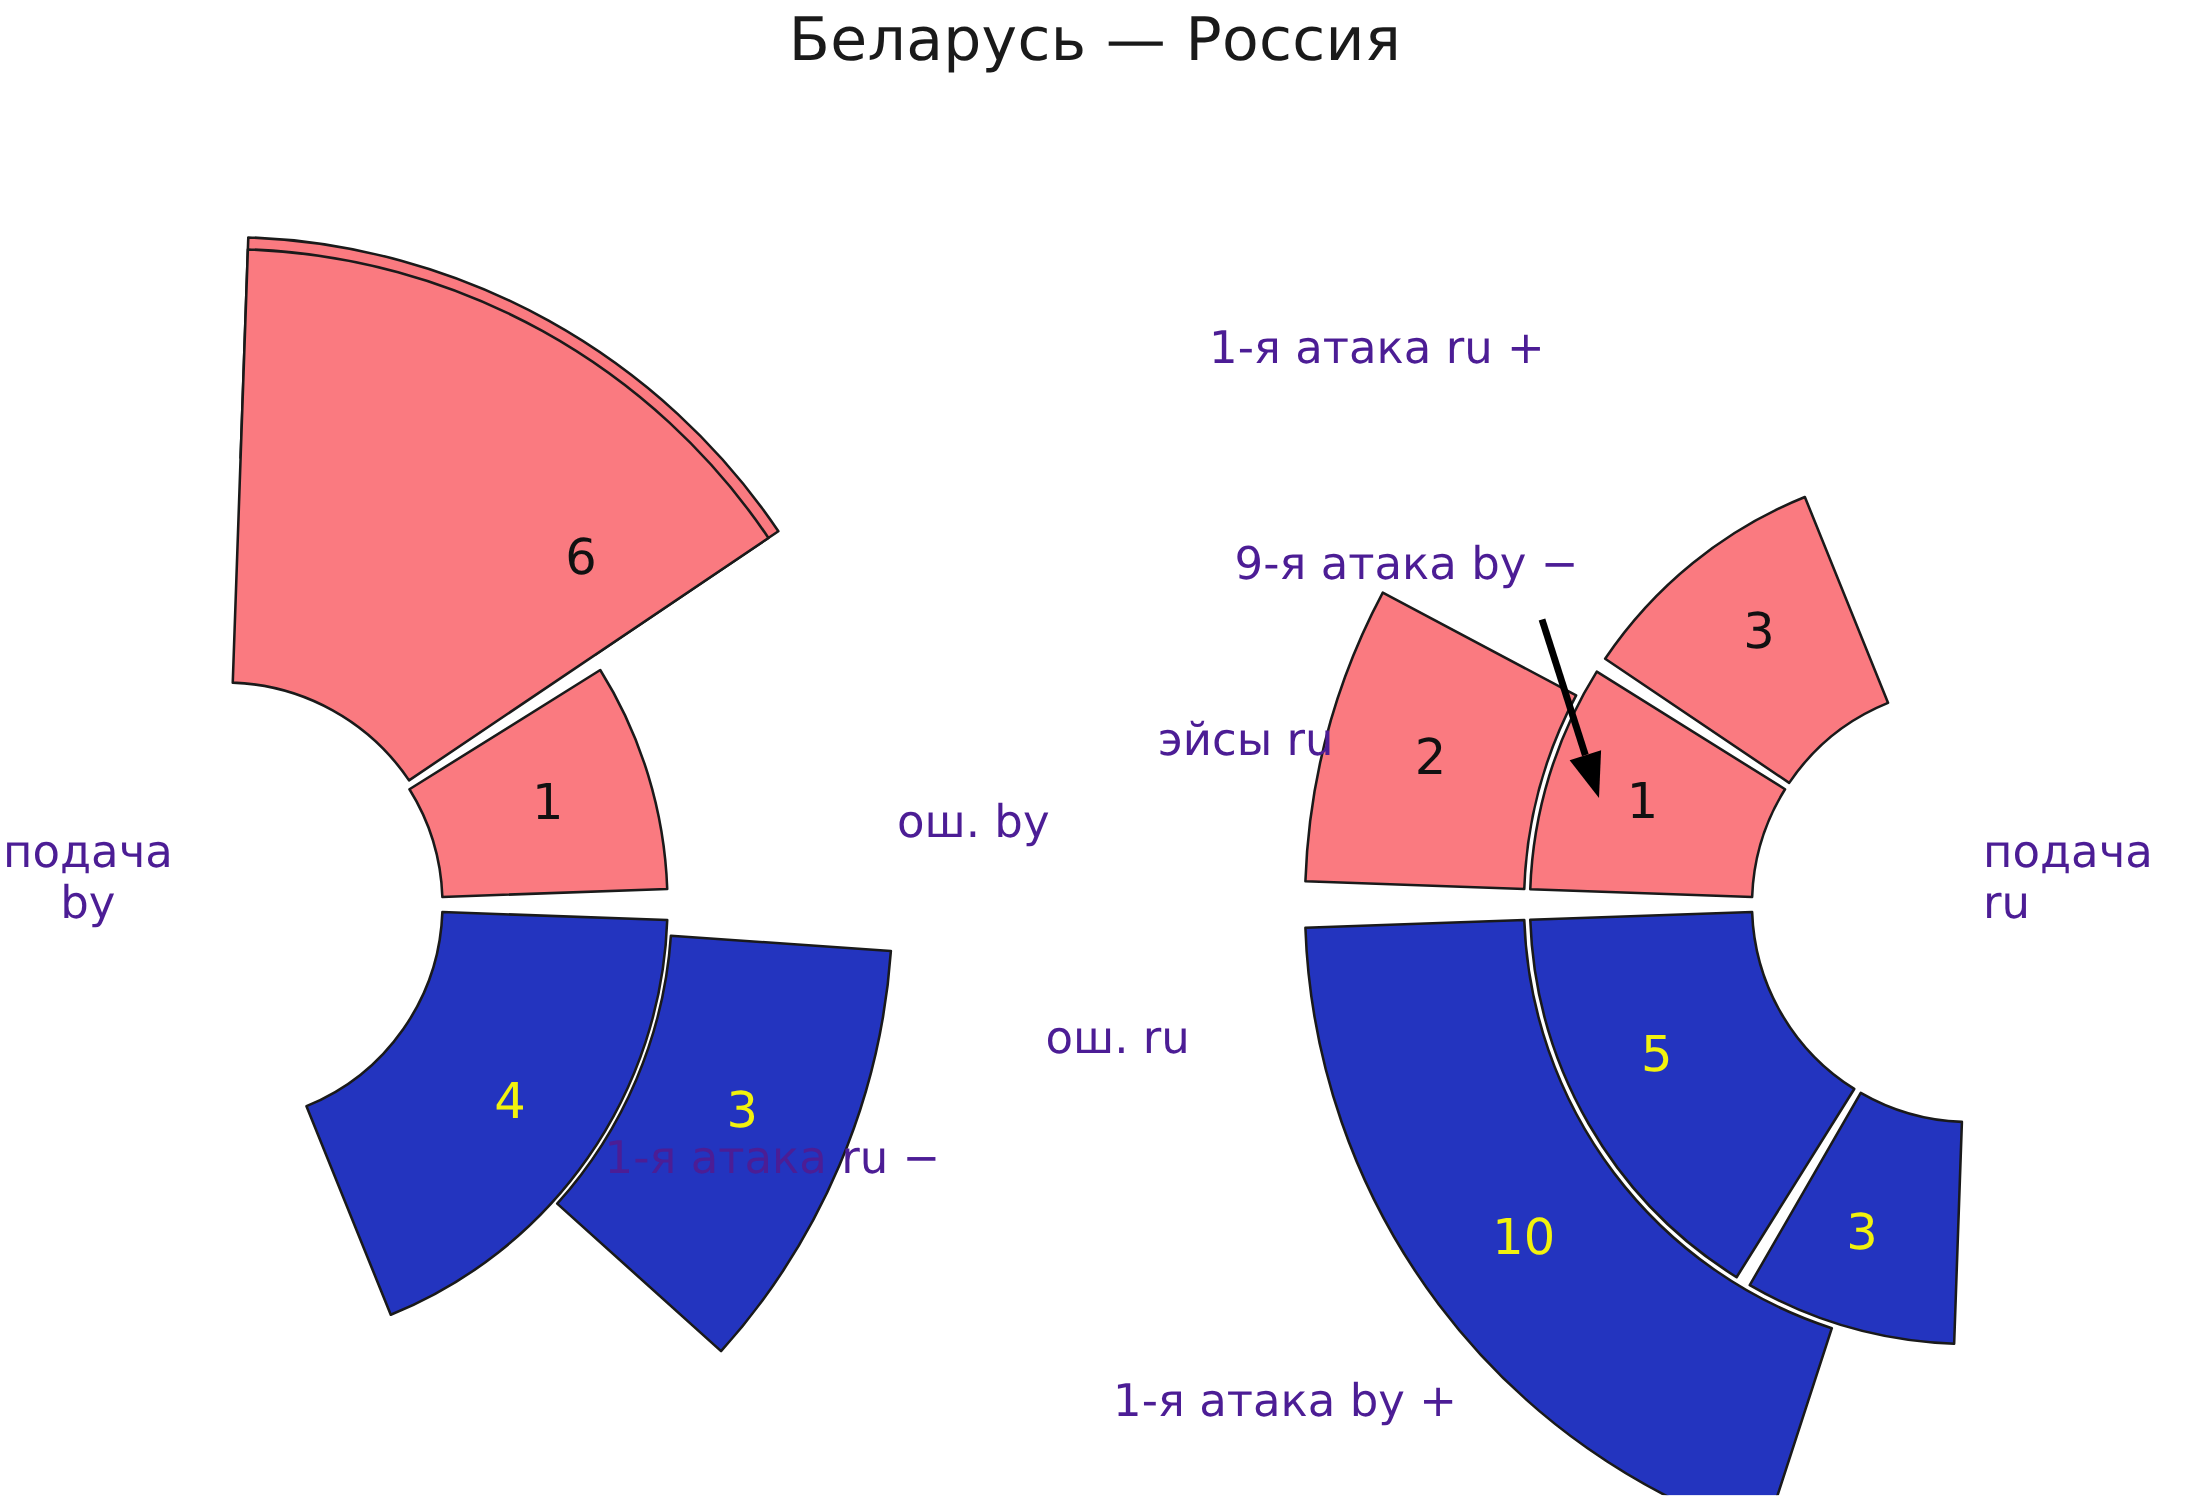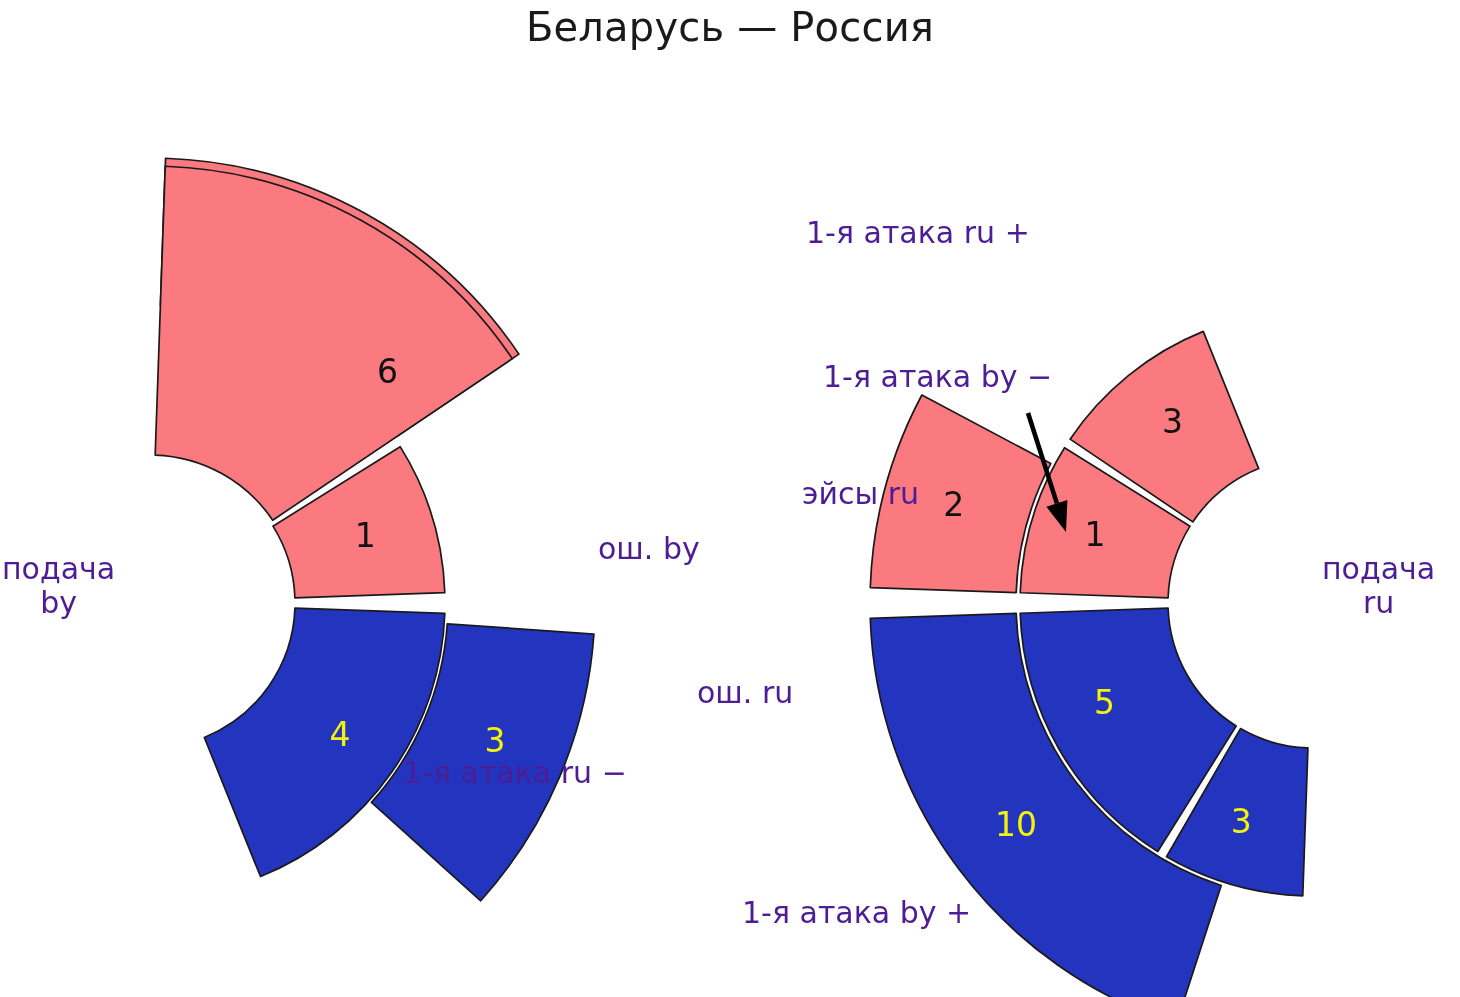--- a/index.html
+++ b/index.html
@@ -67,7 +67,7 @@
         <div>1-я атака ru +</div>
       </div>
       <div class="anno" style="left: 823px; top: 360px; text-align: left;">
-        <div>1-я атака by −</div>
+        <div>9-я атака by −</div>
       </div>
       <div class="anno" style="left: 598px; top: 532px; text-align: left;">
         <div>ош. by</div>

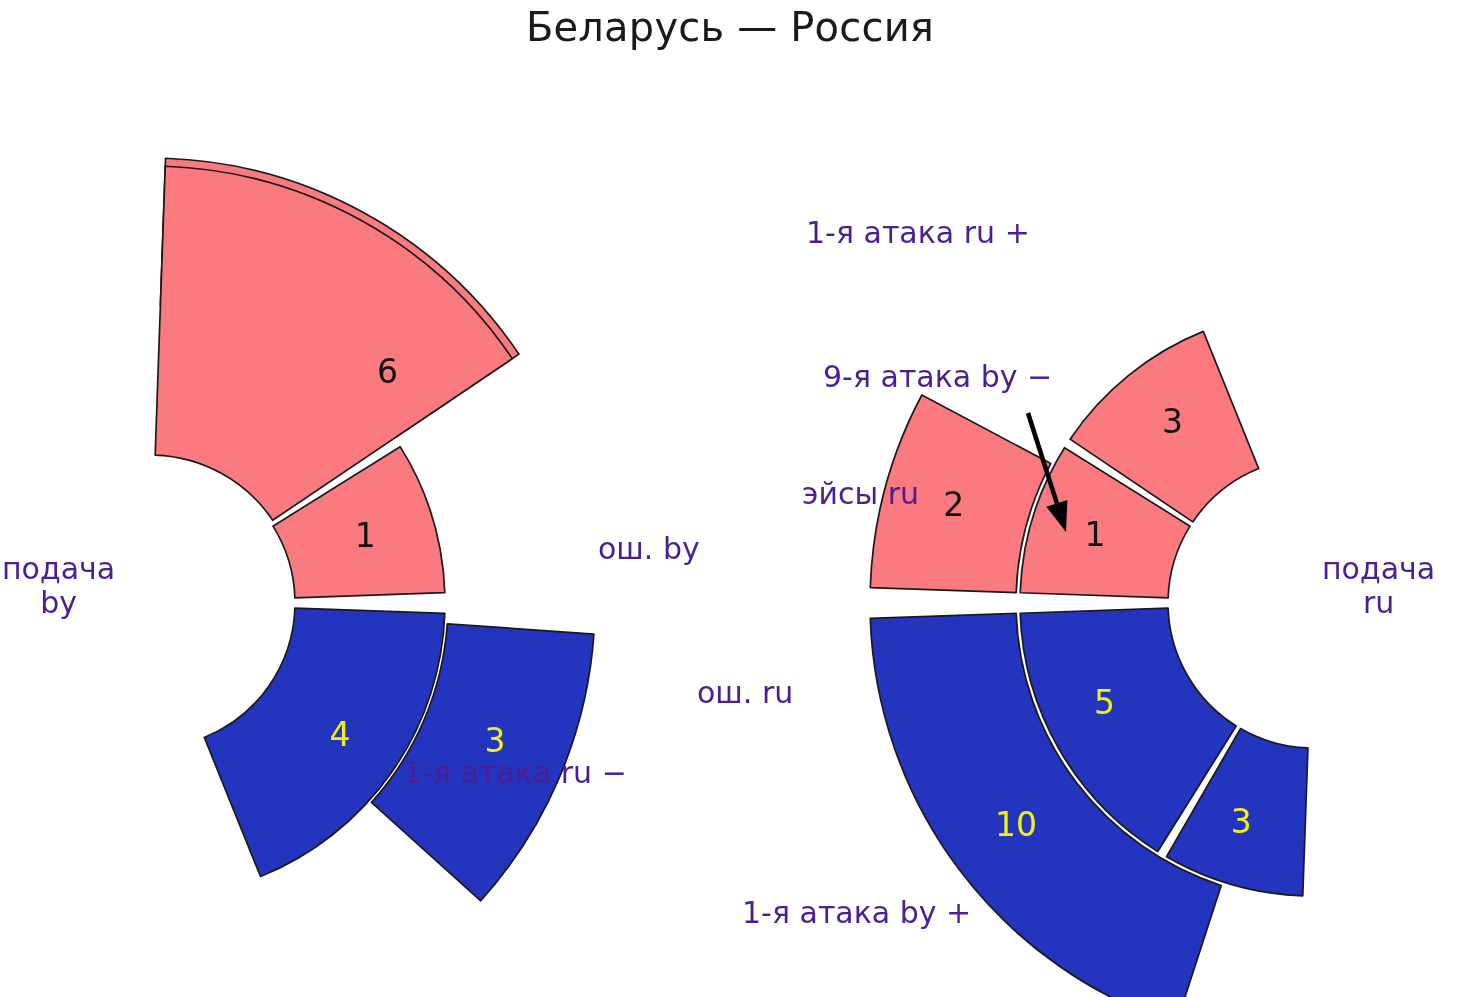--- a/index.html
+++ b/index.html
@@ -72,7 +72,7 @@
       <div class="anno" style="left: 598px; top: 532px; text-align: left;">
         <div>ош. by</div>
       </div>
-      <div class="anno" style="left: 802px; top: 477px; text-align: left;">
+      <div class="anno" style="left: 772px; top: 477px; text-align: left;">
         <div>эйсы ru</div>
       </div>
       <div class="anno" style="left: 697px; top: 676px; text-align: left;">

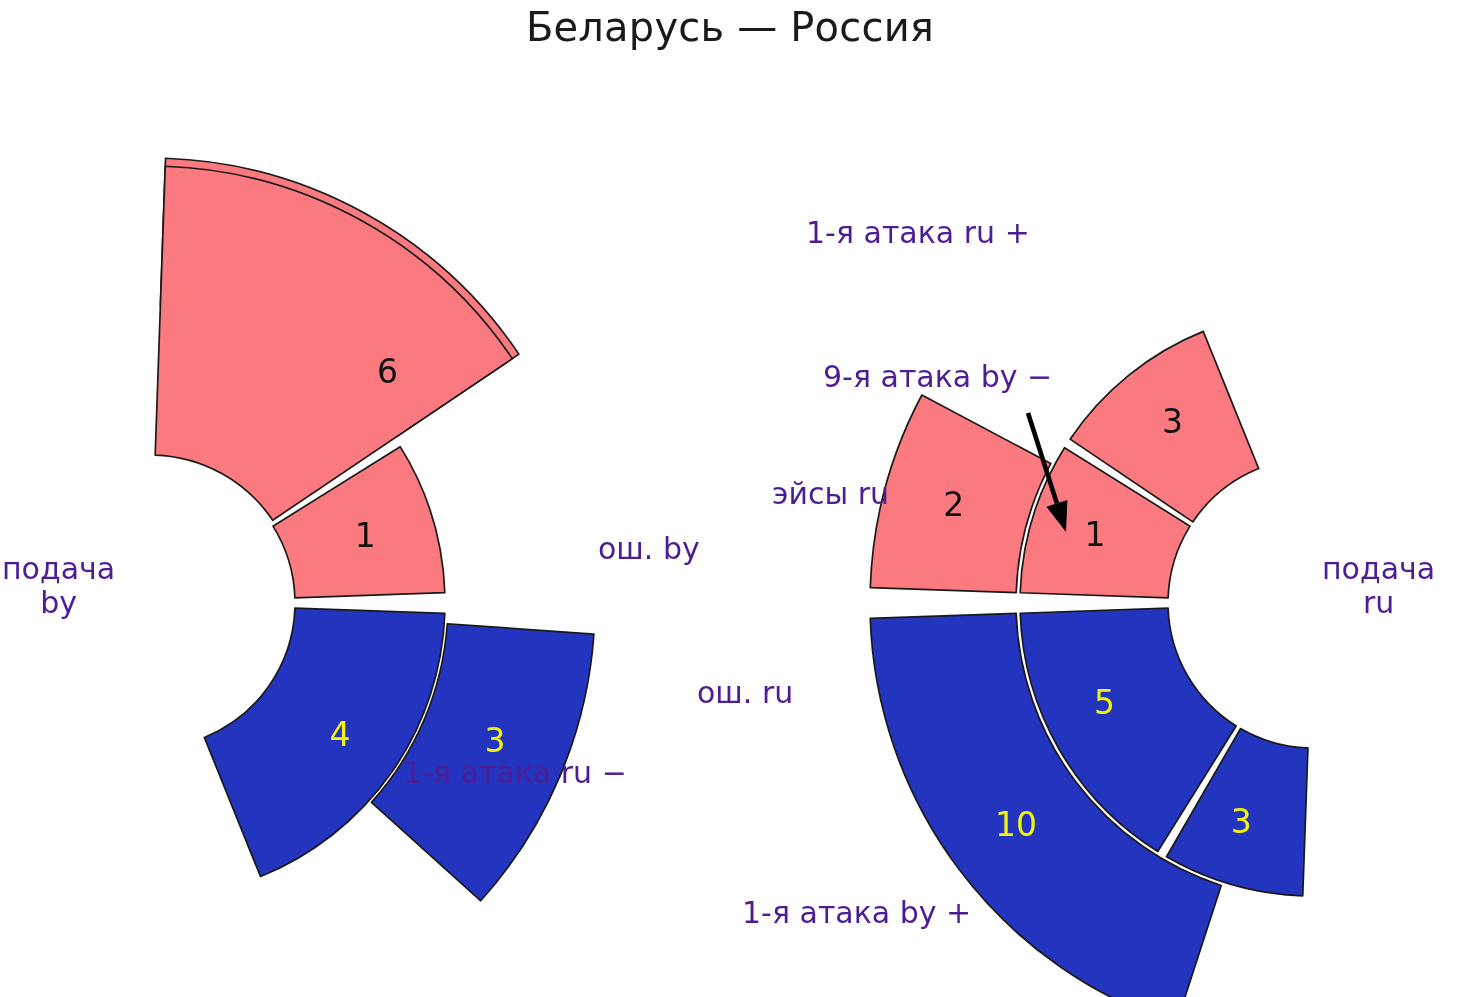--- a/index.html
+++ b/index.html
@@ -61,7 +61,7 @@
       </div>
       <div class="anno" style="left: 1322px; top: 552px; text-align: left;">
         <div>подача</div>
-        <div style="text-align: center;">ru</div>
+        <div style="text-align: left;">ru</div>
       </div>
       <div class="anno" style="left: 806px; top: 216px; text-align: left;">
         <div>1-я атака ru +</div>

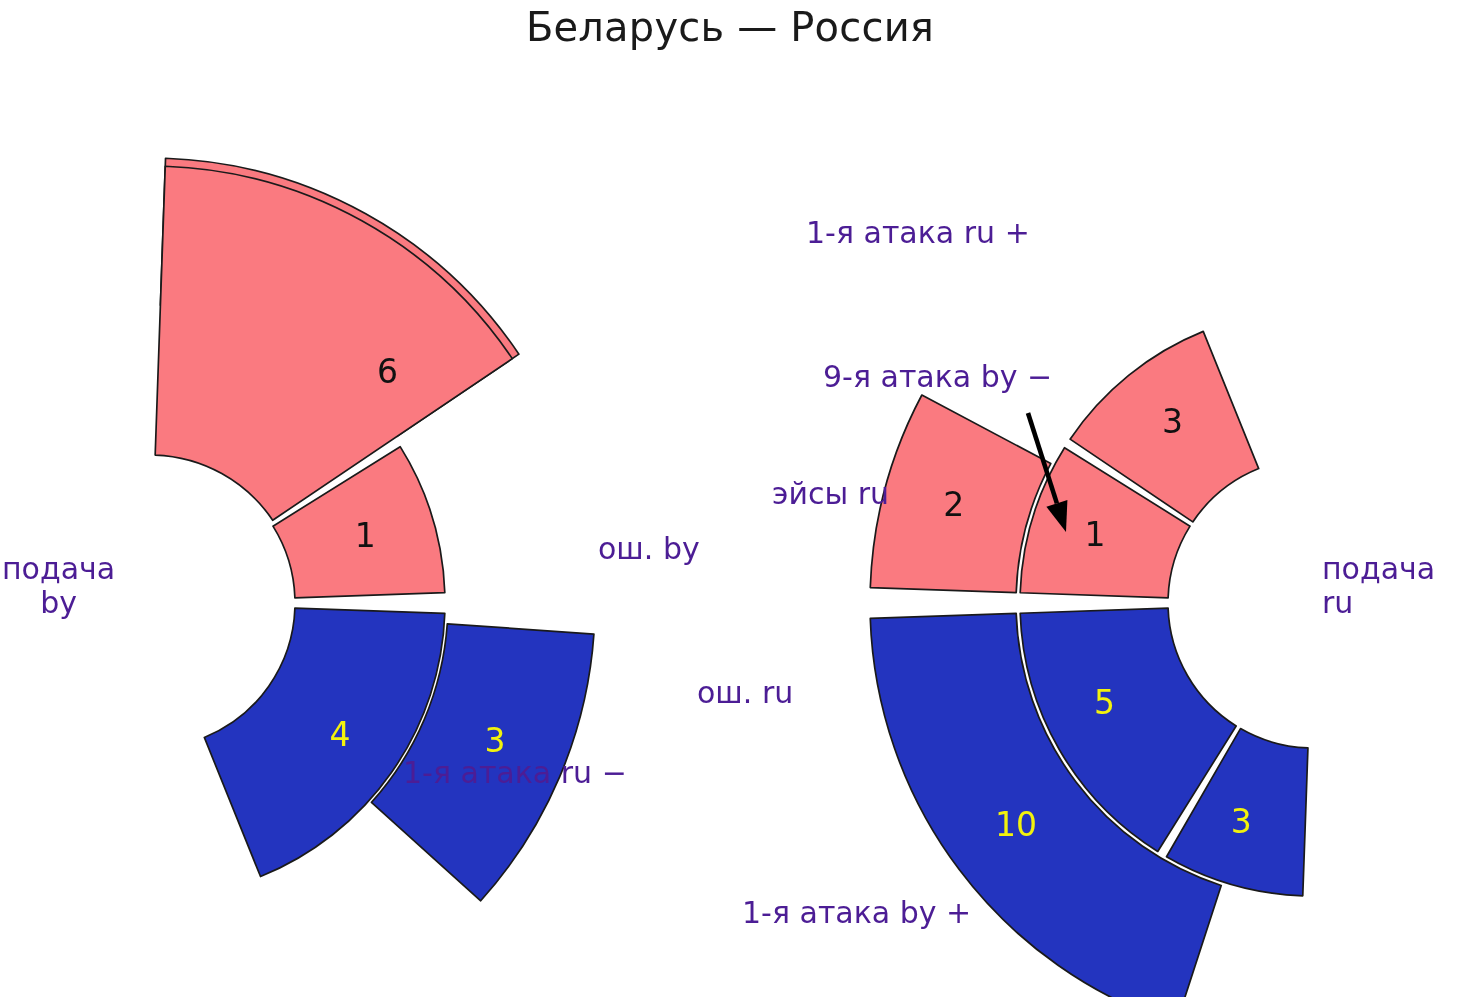--- a/index.html
+++ b/index.html
@@ -81,7 +81,7 @@
       <div class="anno" style="left: 403px; top: 756px; text-align: right;">
         <div>1-я атака ru −</div>
       </div>
-      <div class="anno" style="left: 742px; top: 896px; text-align: left;">
+      <div class="anno" style="left: 742px; top: 918px; text-align: left;">
         <div>1-я атака by +</div>
       </div>
     </div>

